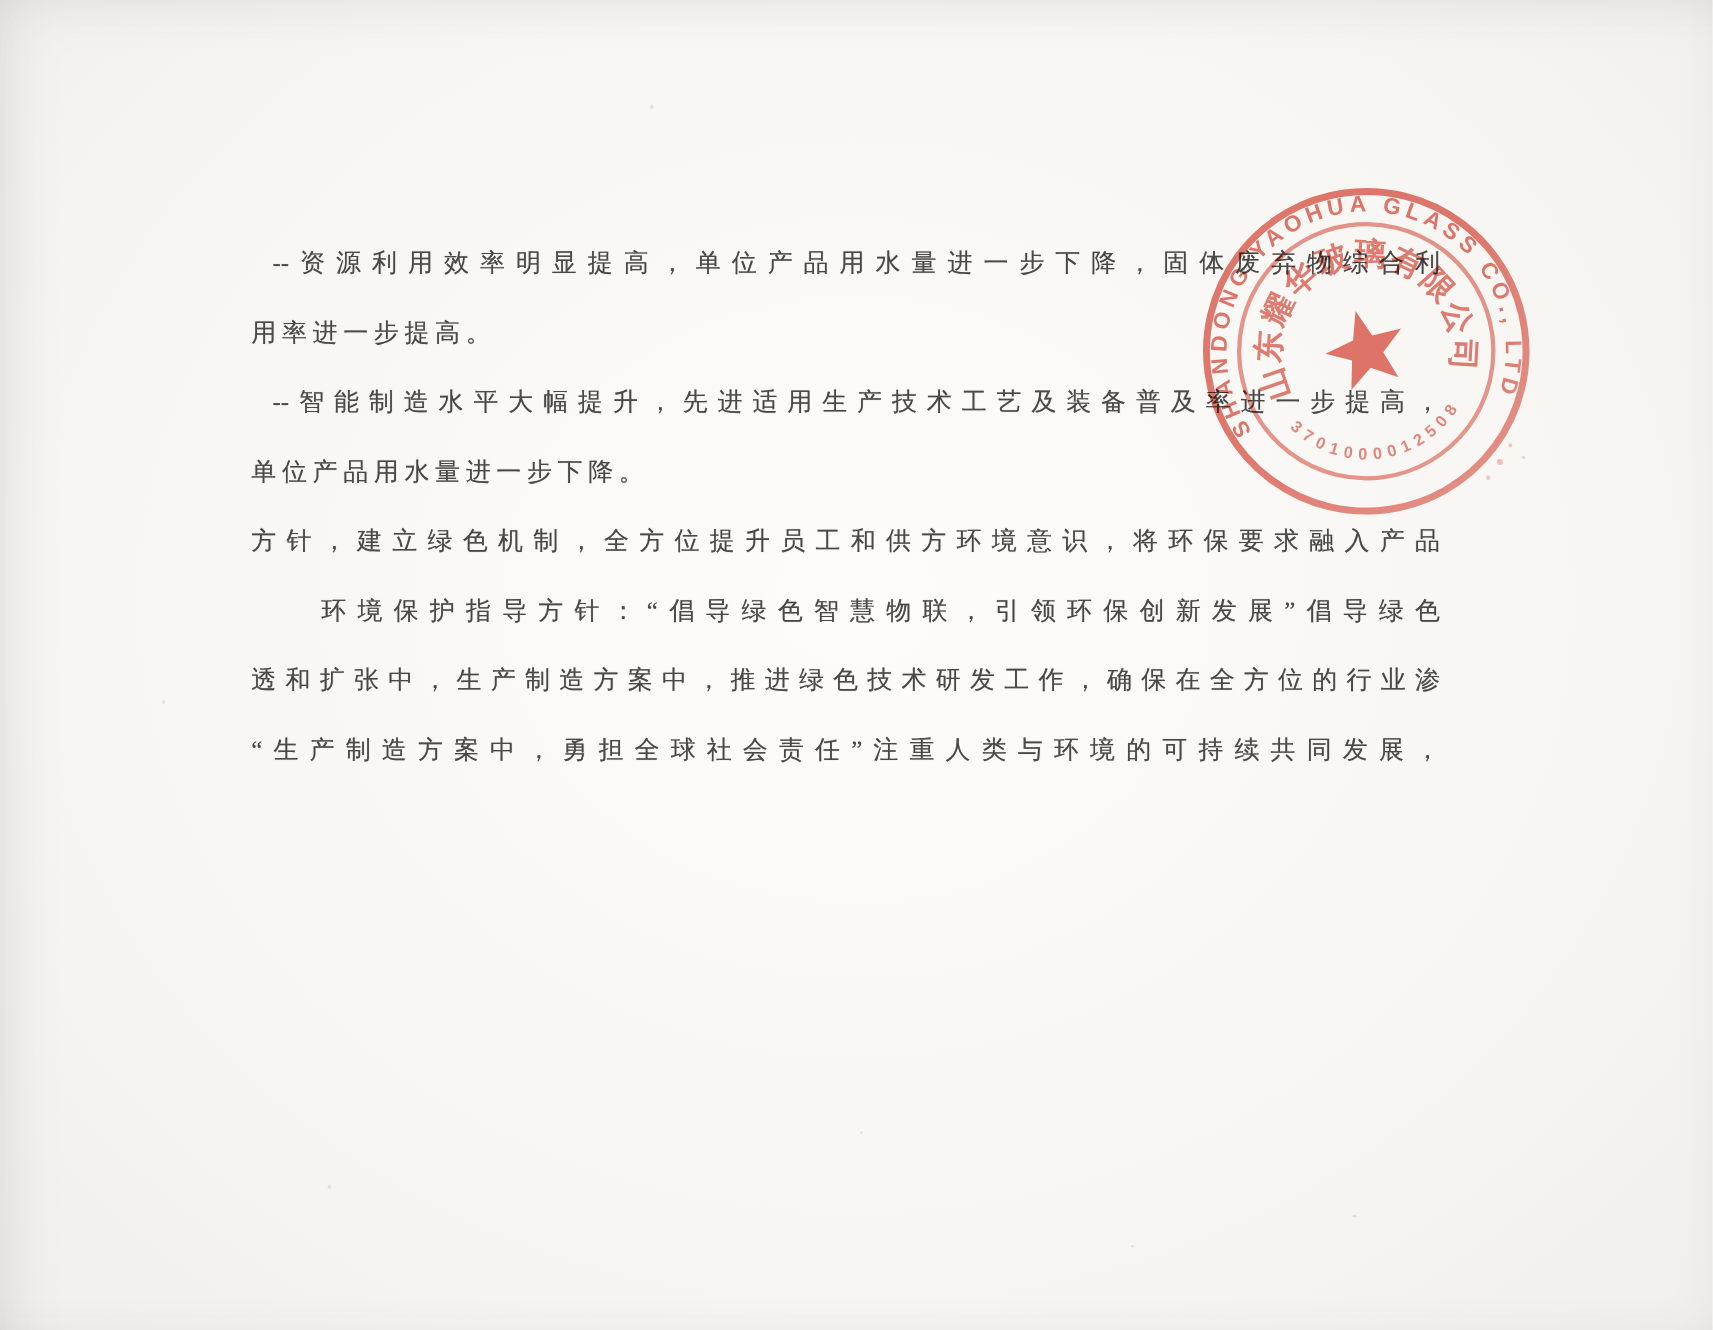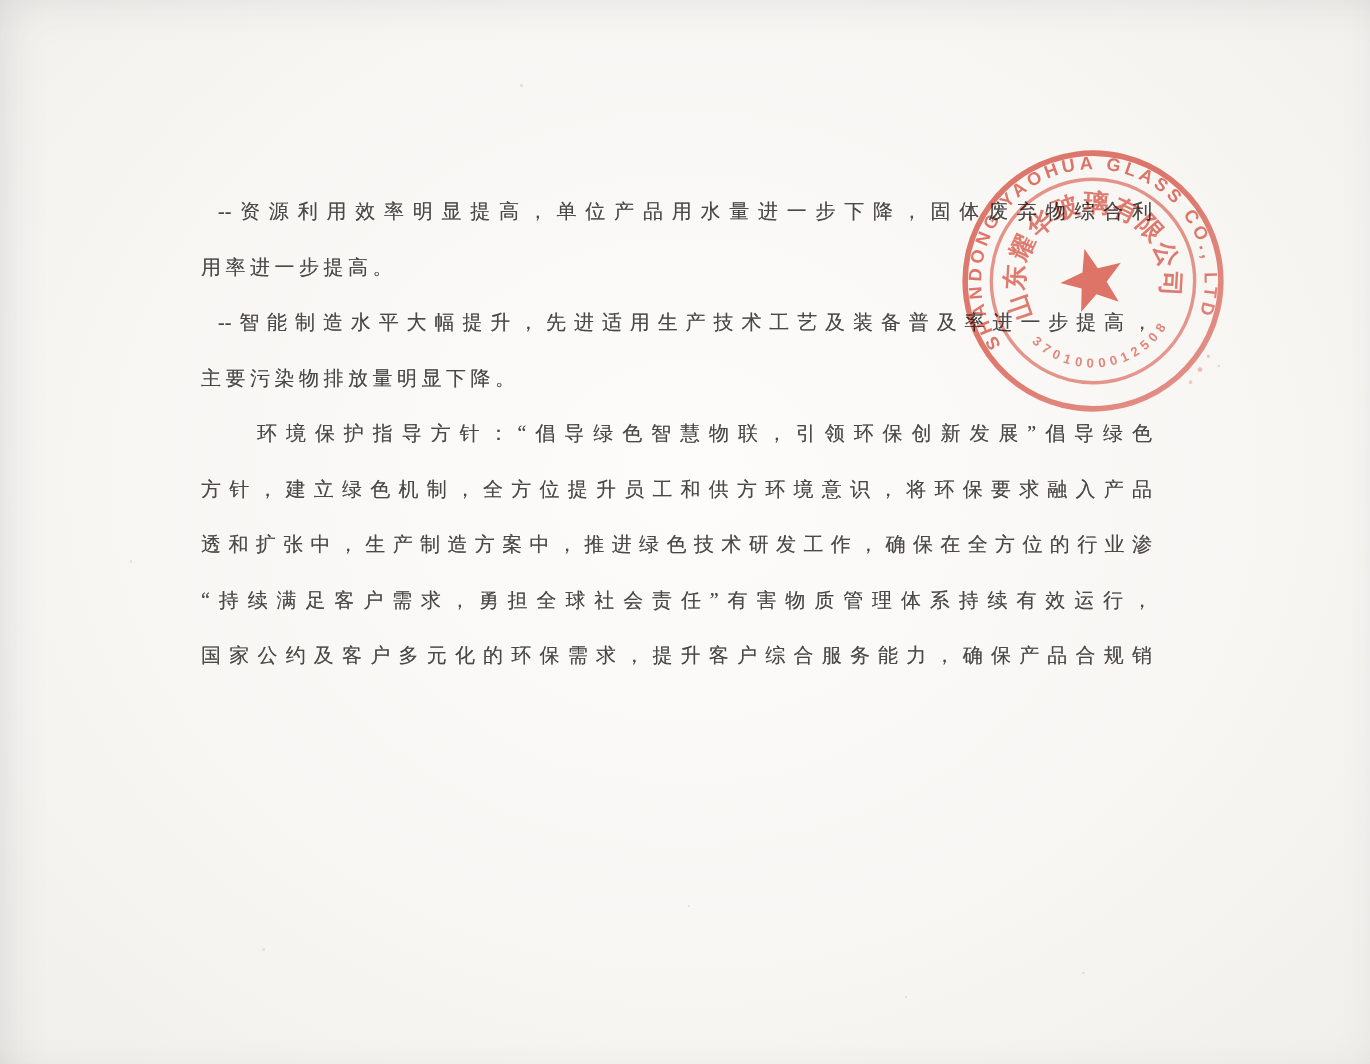--- a/index.html
+++ b/index.html
@@ -60,7 +60,7 @@
     <div class="line indent-dash">--资源利用效率明显提高，单位产品用水量进一步下降，固体废弃物综合利</div>
     <div class="line short">用率进一步提高。</div>
     <div class="line indent-dash">--智能制造水平大幅提升，先进适用生产技术工艺及装备普及率进一步提高，</div>
-    <div class="line short">主要污染物排放量明显下降。</div>
+    <div class="line short">单位产品用水量进一步下降。</div>
     <div class="line indent-para">环境保护指导方针：“倡导绿色智慧物联，引领环保创新发展”倡导绿色</div>
     <div class="line">方针，建立绿色机制，全方位提升员工和供方环境意识，将环保要求融入产品</div>
     <div class="line">透和扩张中，生产制造方案中，推进绿色技术研发工作，确保在全方位的行业渗</div>

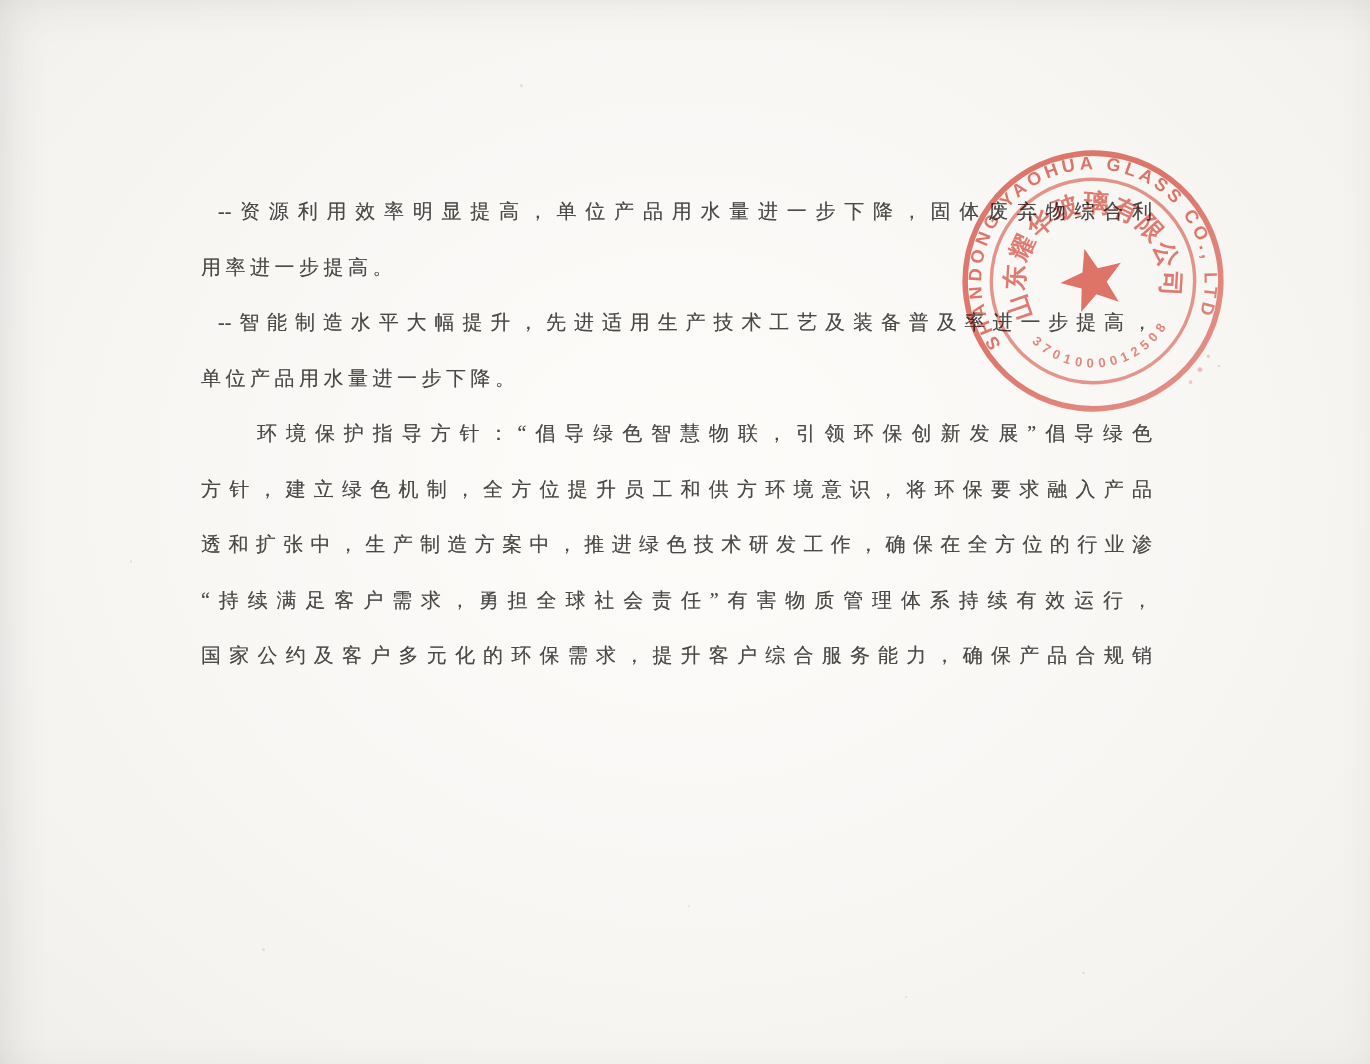--- a/index.html
+++ b/index.html
@@ -61,8 +61,8 @@
     <div class="line short">用率进一步提高。</div>
     <div class="line indent-dash">--智能制造水平大幅提升，先进适用生产技术工艺及装备普及率进一步提高，</div>
     <div class="line short">单位产品用水量进一步下降。</div>
+    <div class="line">方针，建立绿色机制，全方位提升员工和供方环境意识，将环保要求融入产品</div>
     <div class="line indent-para">环境保护指导方针：“倡导绿色智慧物联，引领环保创新发展”倡导绿色</div>
-    <div class="line">方针，建立绿色机制，全方位提升员工和供方环境意识，将环保要求融入产品</div>
     <div class="line">透和扩张中，生产制造方案中，推进绿色技术研发工作，确保在全方位的行业渗</div>
     <div class="line">“持续满足客户需求，勇担全球社会责任”有害物质管理体系持续有效运行，</div>
     <div class="line">国家公约及客户多元化的环保需求，提升客户综合服务能力，确保产品合规销</div>

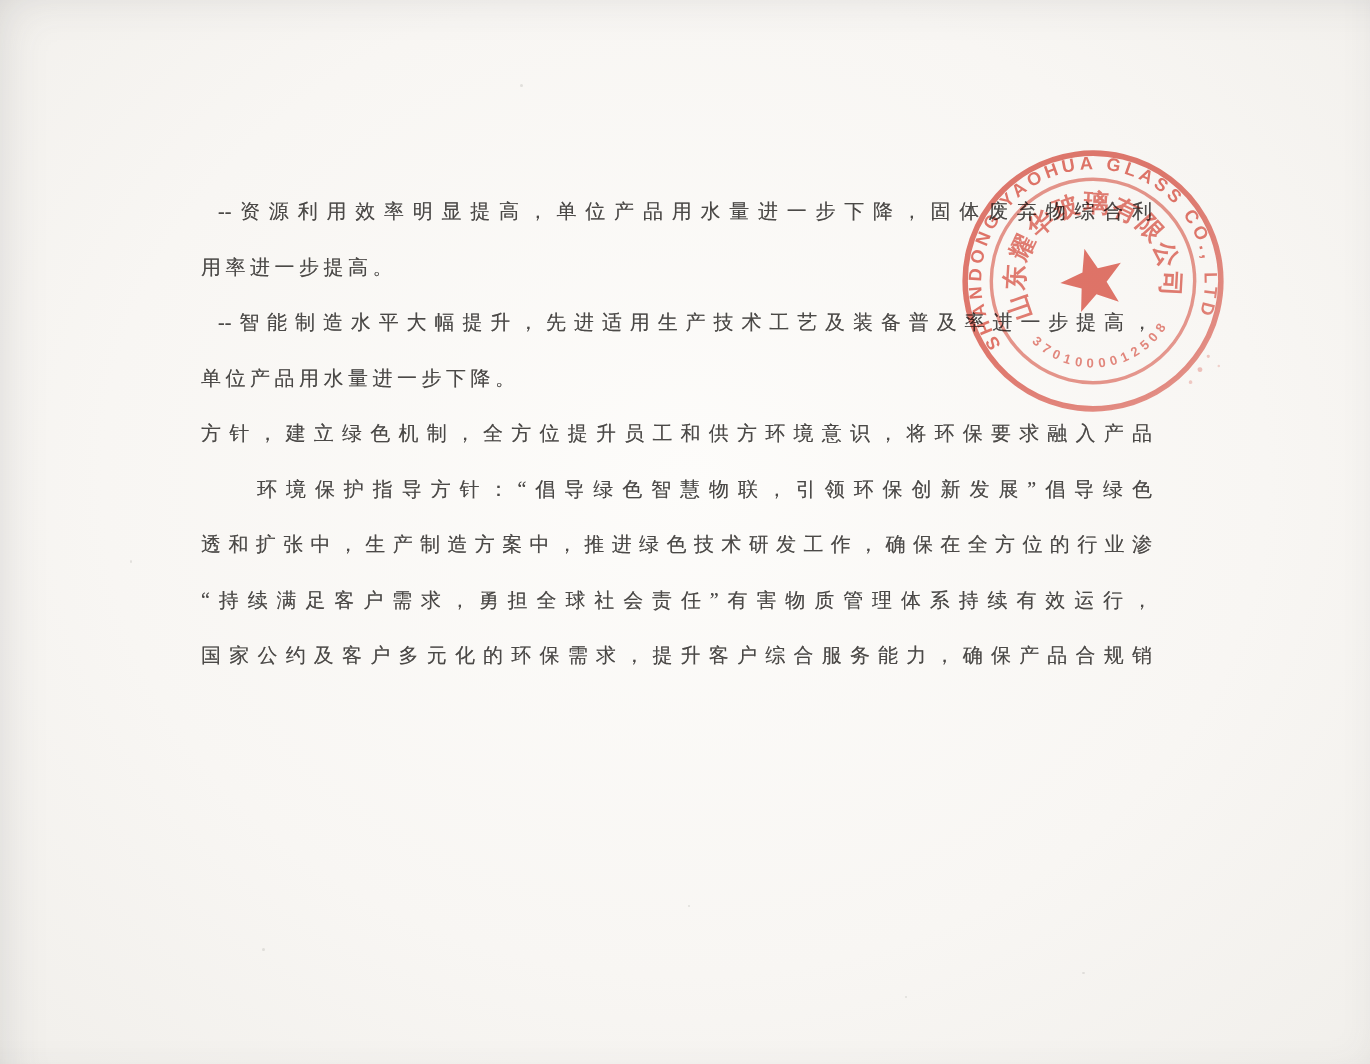--- a/index.html
+++ b/index.html
@@ -64,7 +64,7 @@
     <div class="line">方针，建立绿色机制，全方位提升员工和供方环境意识，将环保要求融入产品</div>
     <div class="line indent-para">环境保护指导方针：“倡导绿色智慧物联，引领环保创新发展”倡导绿色</div>
     <div class="line">透和扩张中，生产制造方案中，推进绿色技术研发工作，确保在全方位的行业渗</div>
-    <div class="line">“持续满足客户需求，勇担全球社会责任”有害物质管理体系持续有效运行，</div>
+    <div class="line">“生产制造方案中，勇担全球社会责任”注重人类与环境的可持续共同发展，</div>
     <div class="line">国家公约及客户多元化的环保需求，提升客户综合服务能力，确保产品合规销</div>
   </div>
 

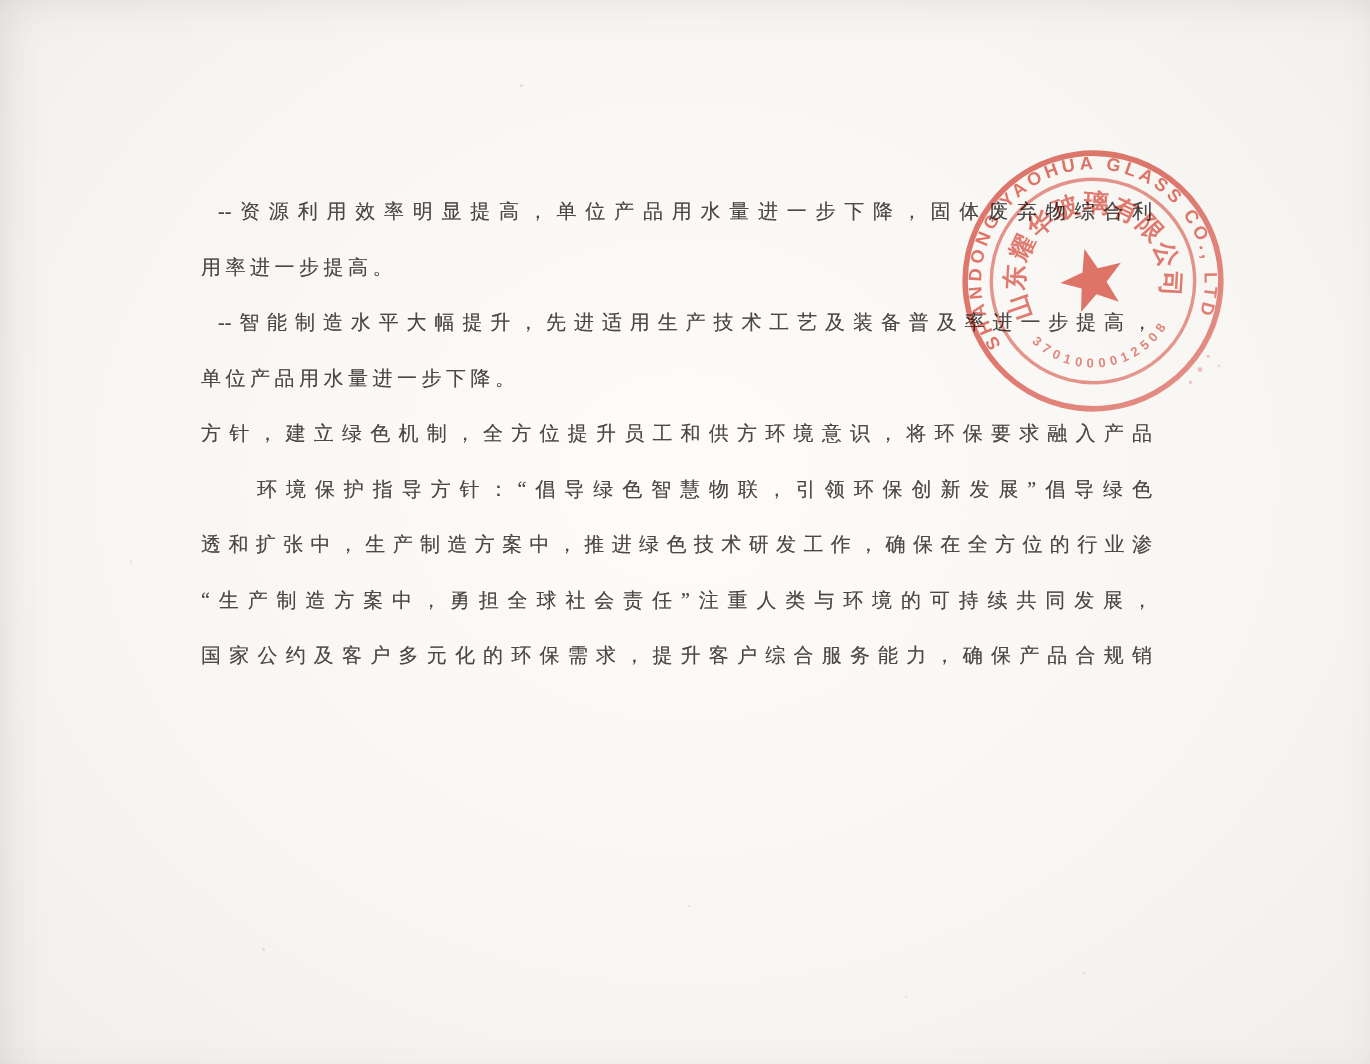--- a/index.html
+++ b/index.html
@@ -65,7 +65,6 @@
     <div class="line indent-para">环境保护指导方针：“倡导绿色智慧物联，引领环保创新发展”倡导绿色</div>
     <div class="line">透和扩张中，生产制造方案中，推进绿色技术研发工作，确保在全方位的行业渗</div>
     <div class="line">“生产制造方案中，勇担全球社会责任”注重人类与环境的可持续共同发展，</div>
-    <div class="line">国家公约及客户多元化的环保需求，提升客户综合服务能力，确保产品合规销</div>
   </div>
 
   <div class="stamp-wrap">

